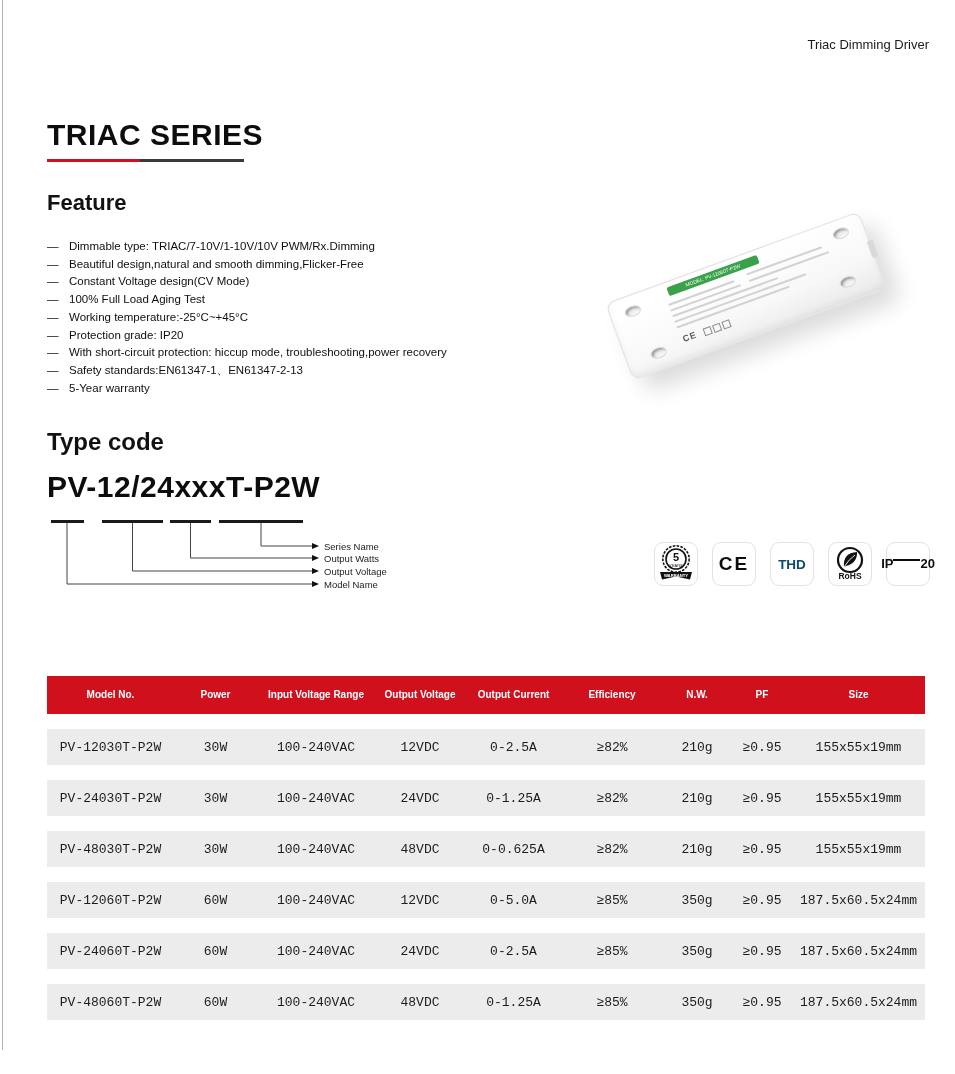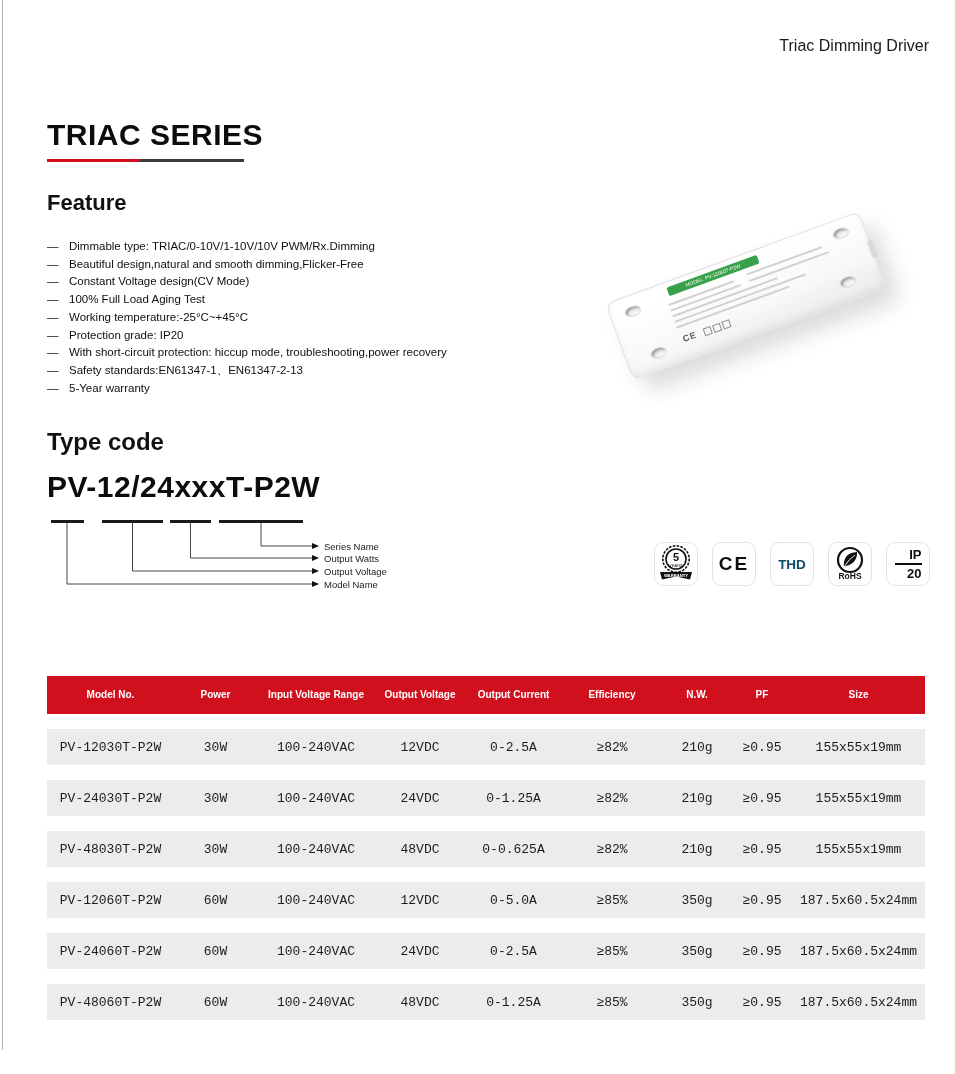--- a/index.html
+++ b/index.html
@@ -9,7 +9,7 @@
   }
   .left-rule { position:absolute; left:2px; top:0; width:1px; height:1050px; background:#b3b3b3; }
 
-  .header-right { position:absolute; top:37px; right:26px; font-size:16px; color:#1a1a1a;margin-left:28px; }
+  .header-right { position:absolute; top:37px; right:26px; font-size:13px; color:#1a1a1a;margin-left:28px; }
 
   .main-title { position:absolute; left:47px; top:118px; font-size:30px; font-weight:bold; letter-spacing:0.5px; color:#0d0d0d; }
   .title-underline { position:absolute; left:47px; top:159px; height:3px; display:flex; }

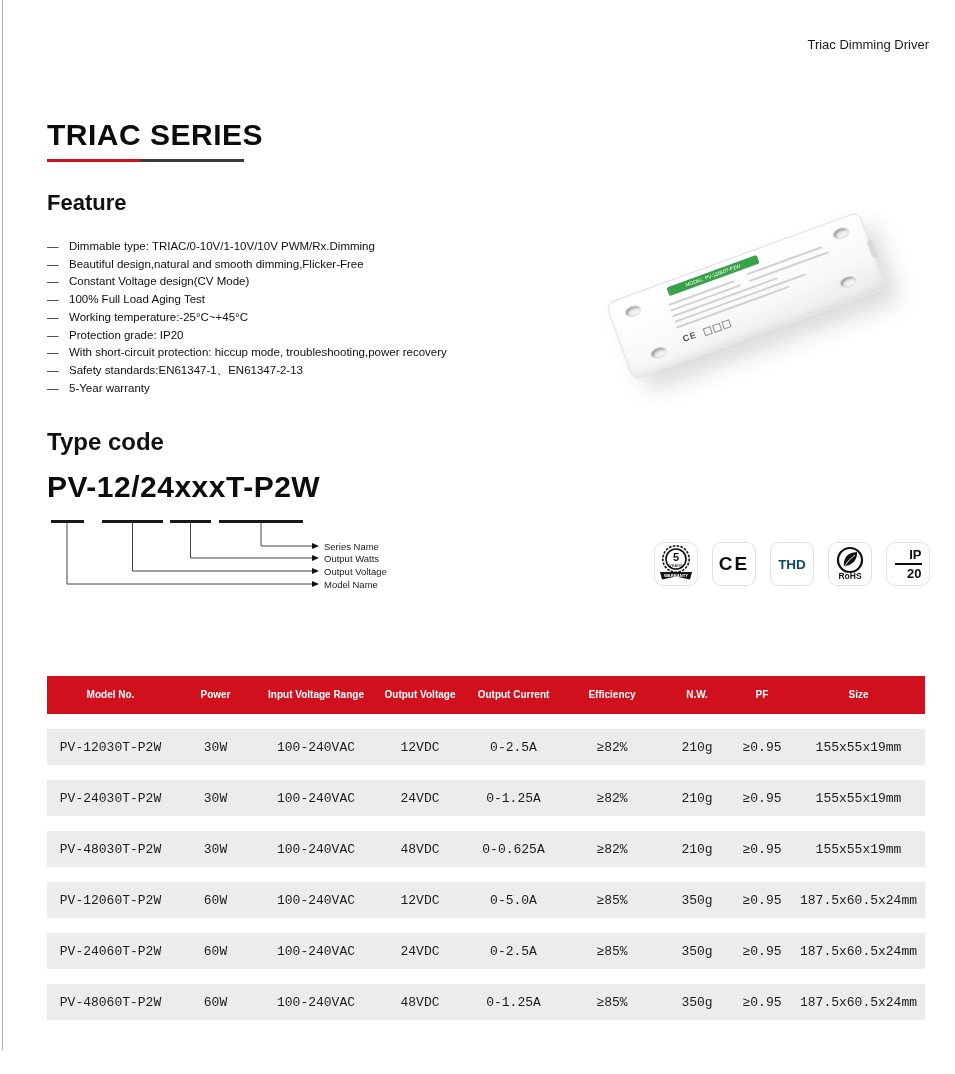--- a/index.html
+++ b/index.html
@@ -95,7 +95,7 @@
 
   <div class="feature-heading">Feature</div>
   <div class="feature-list">
-    <div class="feature-item">Dimmable type: TRIAC/0-10V/1-10V/10V PWM/Rx.Dimming</div>
+    <div class="feature-item">Dimmable type: TRIAC/7-10V/1-10V/10V PWM/Rx.Dimming</div>
     <div class="feature-item">Beautiful design,natural and smooth dimming,Flicker-Free</div>
     <div class="feature-item">Constant Voltage design(CV Mode)</div>
     <div class="feature-item">100% Full Load Aging Test</div>

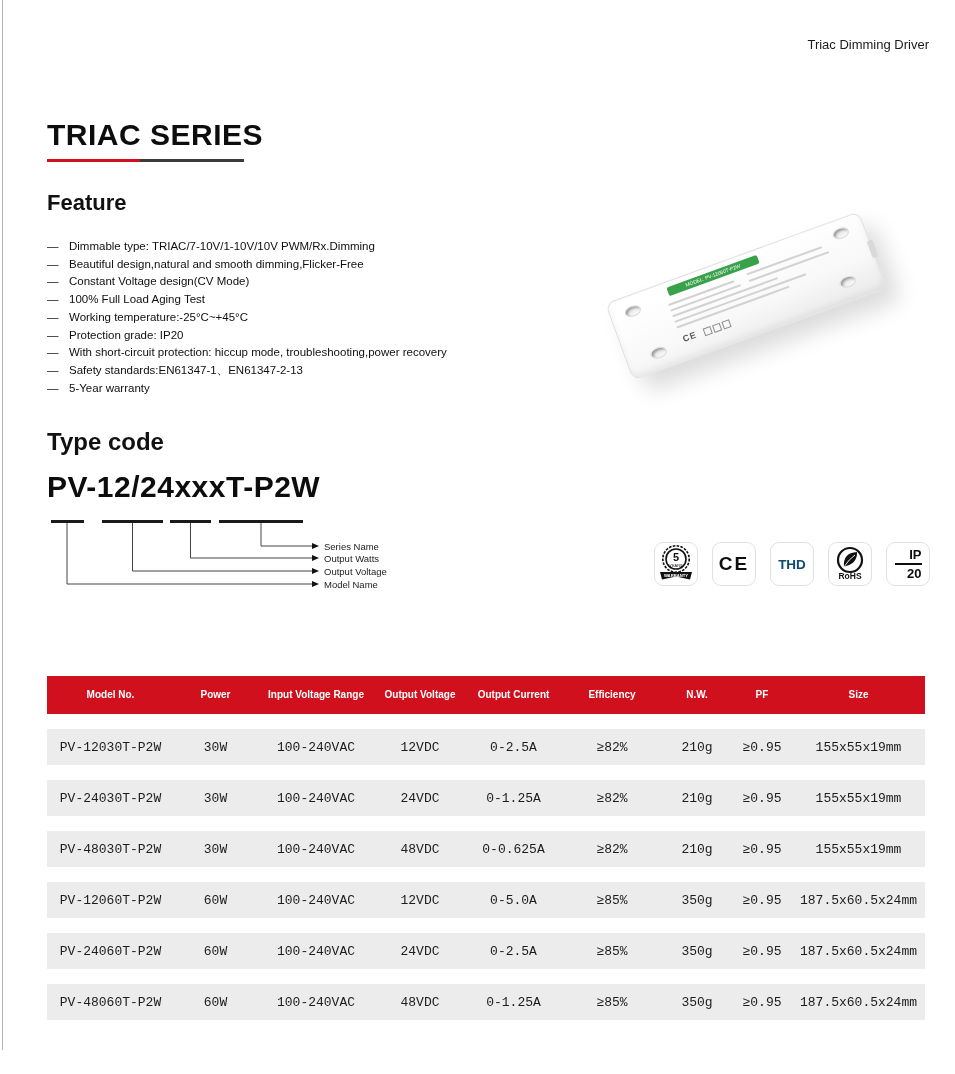--- a/index.html
+++ b/index.html
@@ -59,7 +59,7 @@
   }
   .ce-text { font-size:19px; font-weight:bold; letter-spacing:2px; color:#0d0d0d; }
   .thd-text { font-size:13.5px; font-weight:bold; color:#0c4a6e; }
-  .ip-wrap { display:flex; flex-direction:column; align-items:flex-end; }
+  .ip-wrap { display:flex; flex-direction:row; align-items:flex-start; }
   .ip-top, .ip-bottom { font-size:13px; font-weight:bold; line-height:1.05; color:#0d0d0d; }
   .ip-line { width:27px; height:2px; background:#0d0d0d; margin:1.5px 0; }
   .badge-svg text, .rohs-svg text { font-family:"Liberation Sans","DejaVu Sans",sans-serif; }

